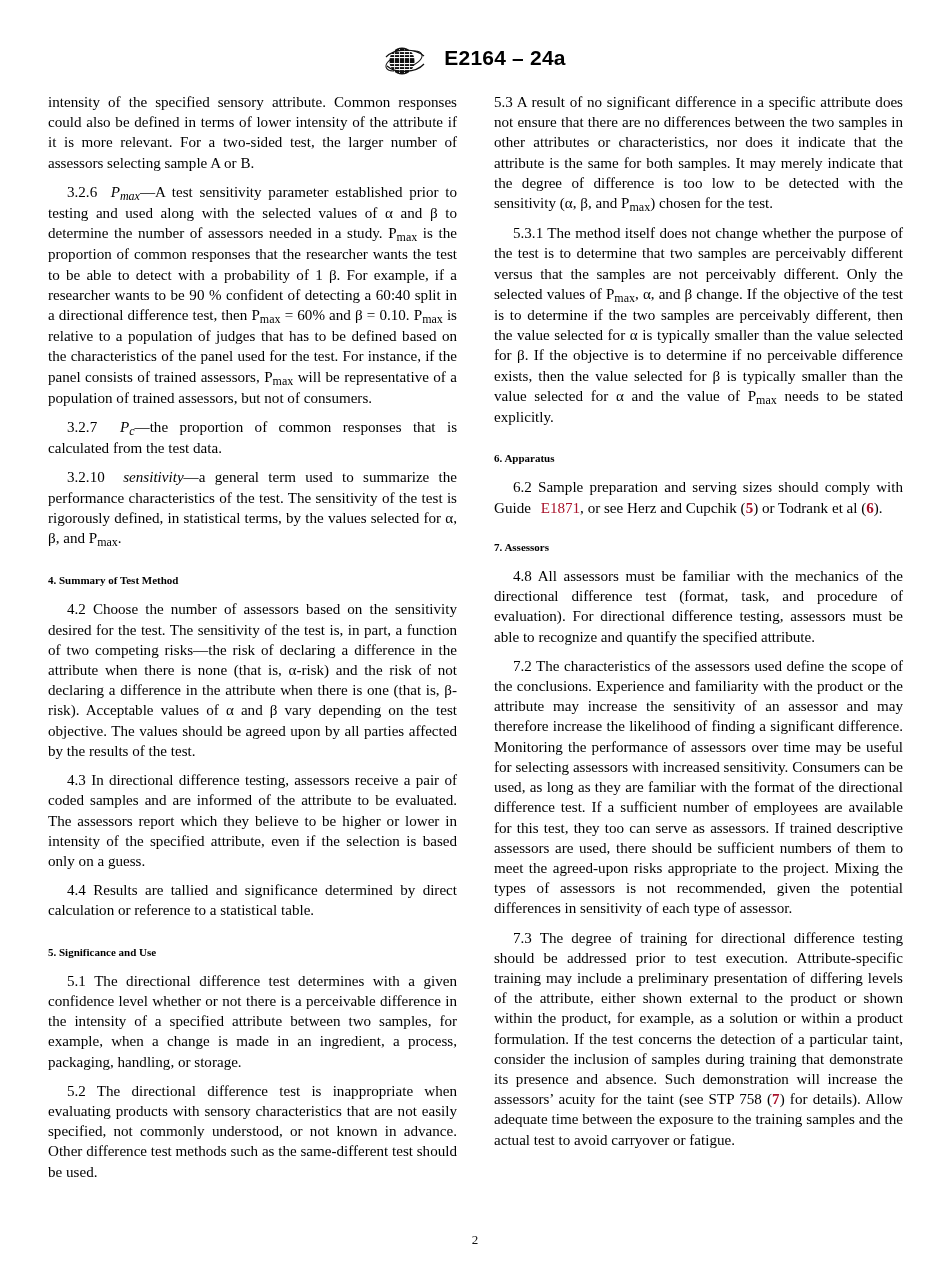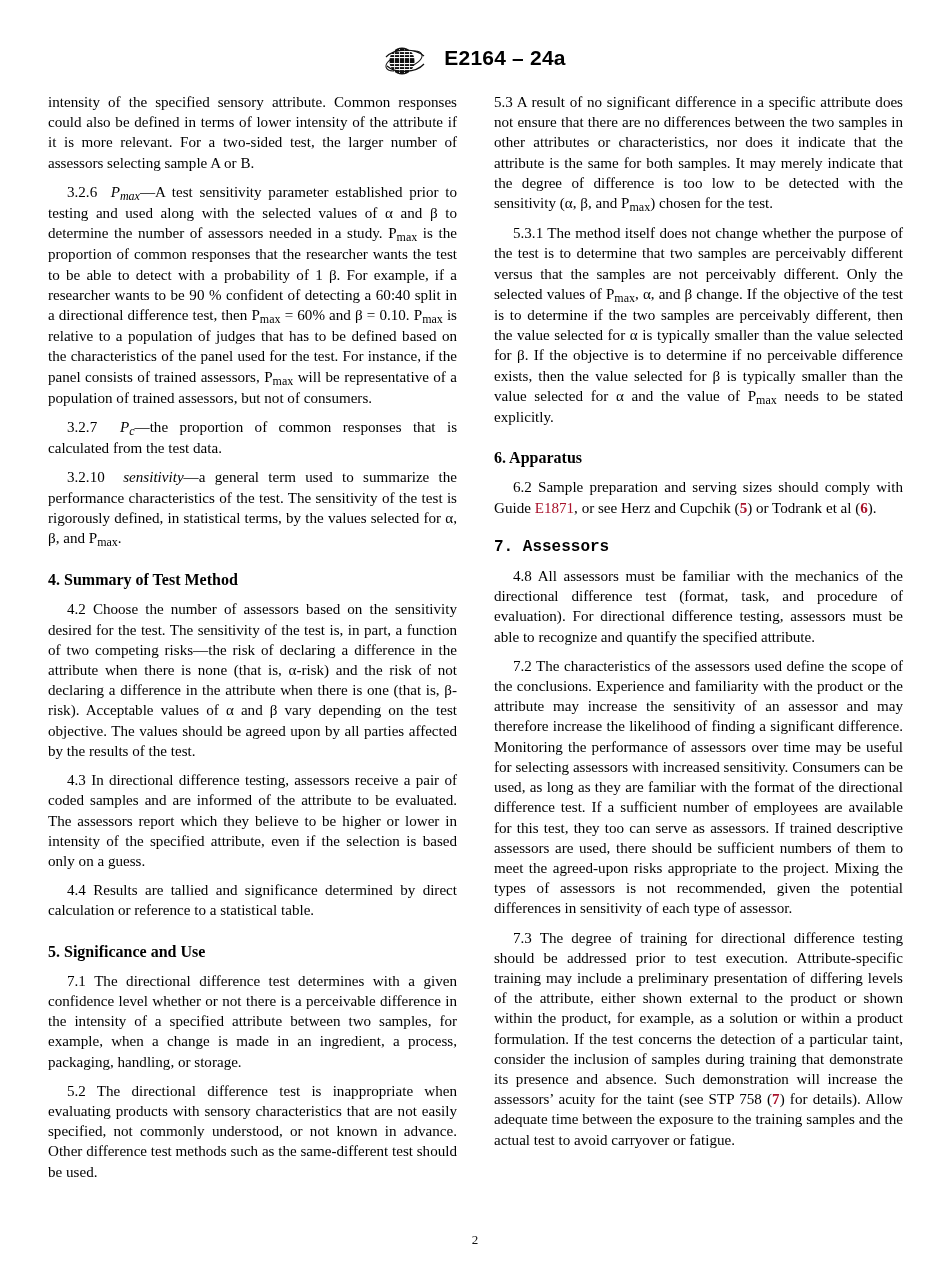--- a/index.html
+++ b/index.html
@@ -75,7 +75,7 @@
   }
   h2.section {
     margin: 21px 0 0 0;
-    font-size: 16px;
+    font-size: 11px;
     line-height: 20.2px;
     font-family: "Liberation Serif", "DejaVu Serif", serif;
     font-weight: bold;

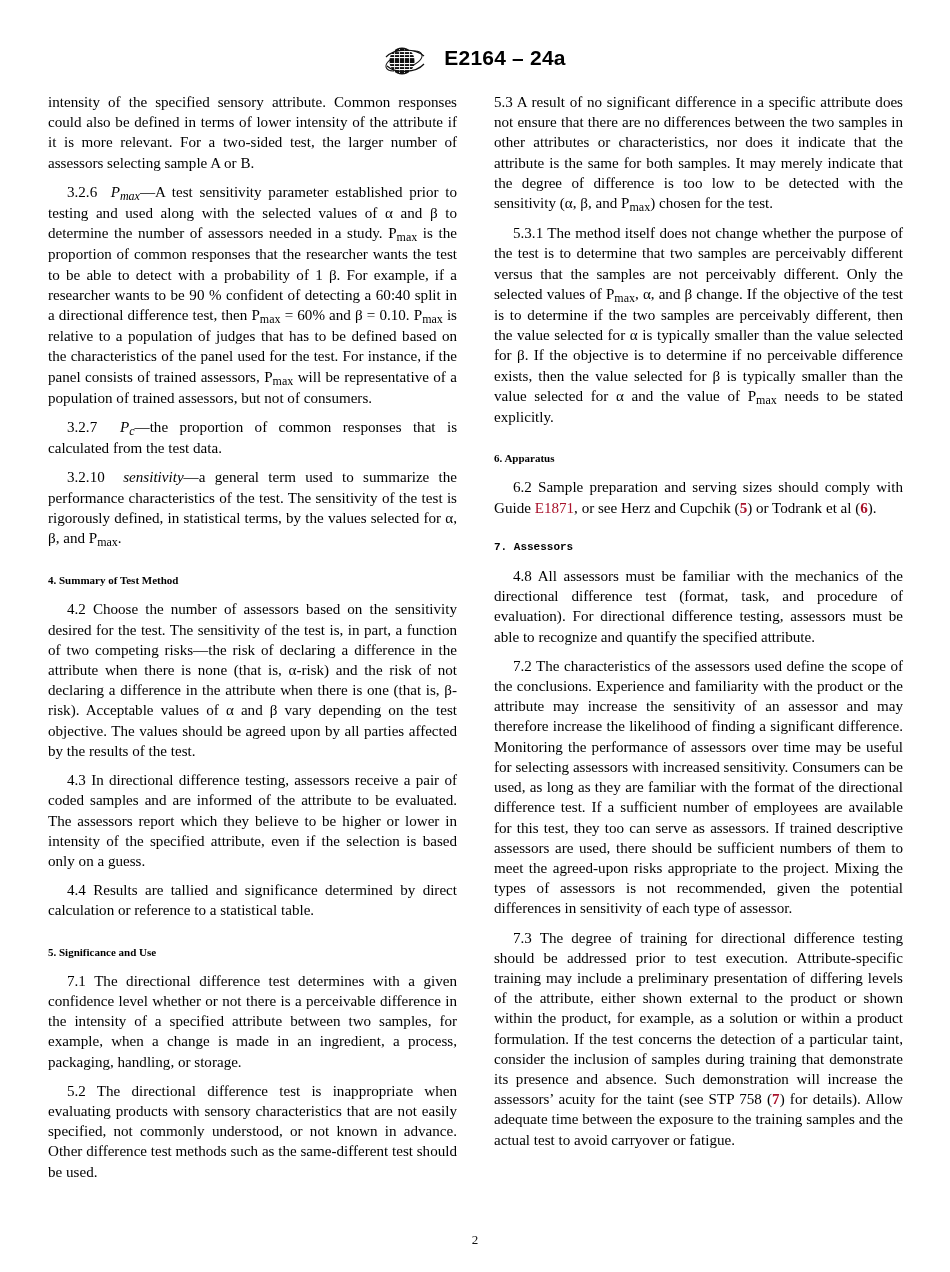--- a/index.html
+++ b/index.html
@@ -100,6 +100,7 @@
   }
   .link {
     color: #a8112a;
+    margin-left: 6px;
   }
   .nbs { white-space: nowrap; }
 

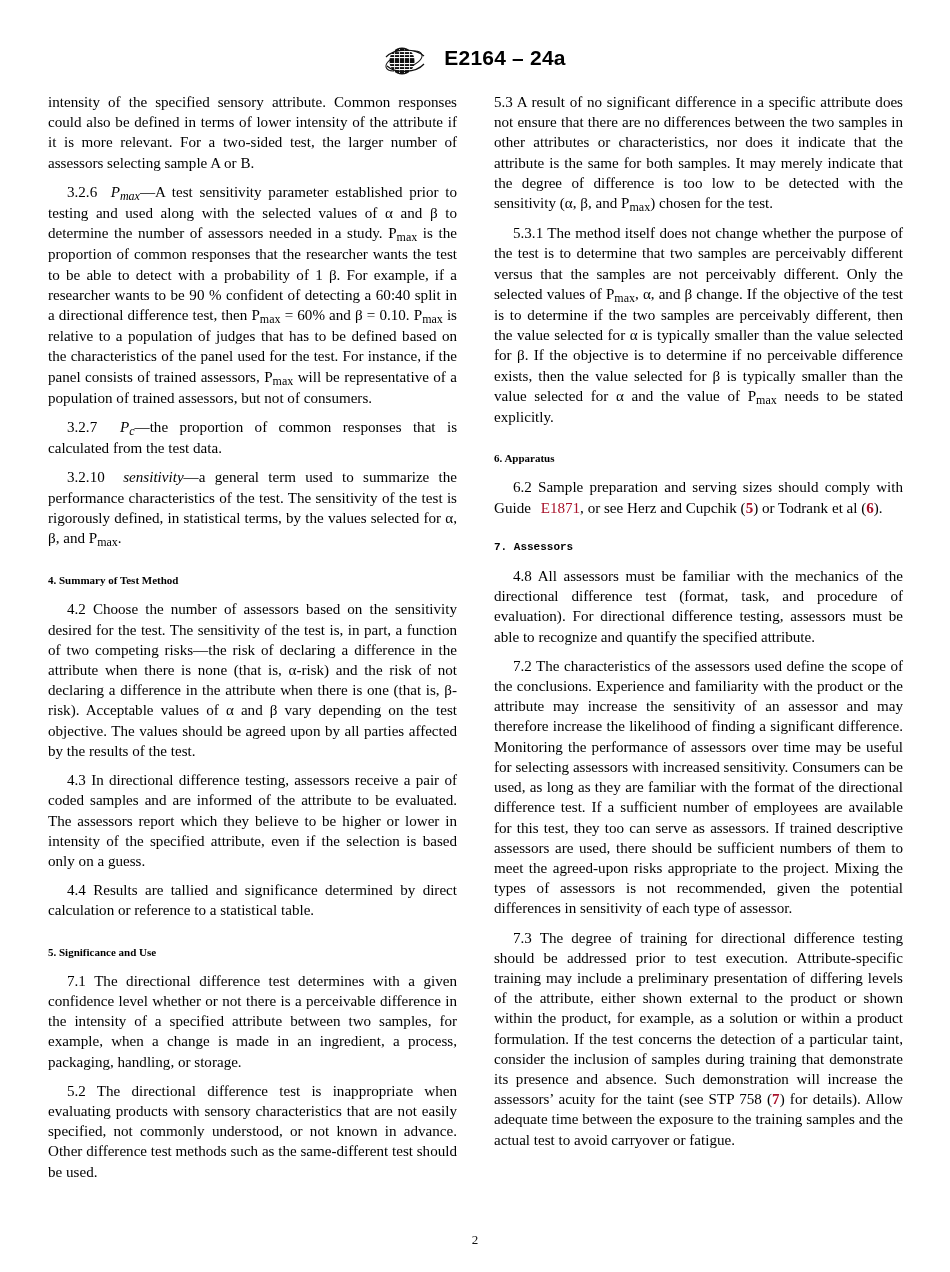--- a/index.html
+++ b/index.html
@@ -84,7 +84,6 @@
   }
   h2.section.tight {
     margin-top: 19px;
-    font-family: Liberation Mono, monospace;
   }
 
   .it { font-style: italic; }

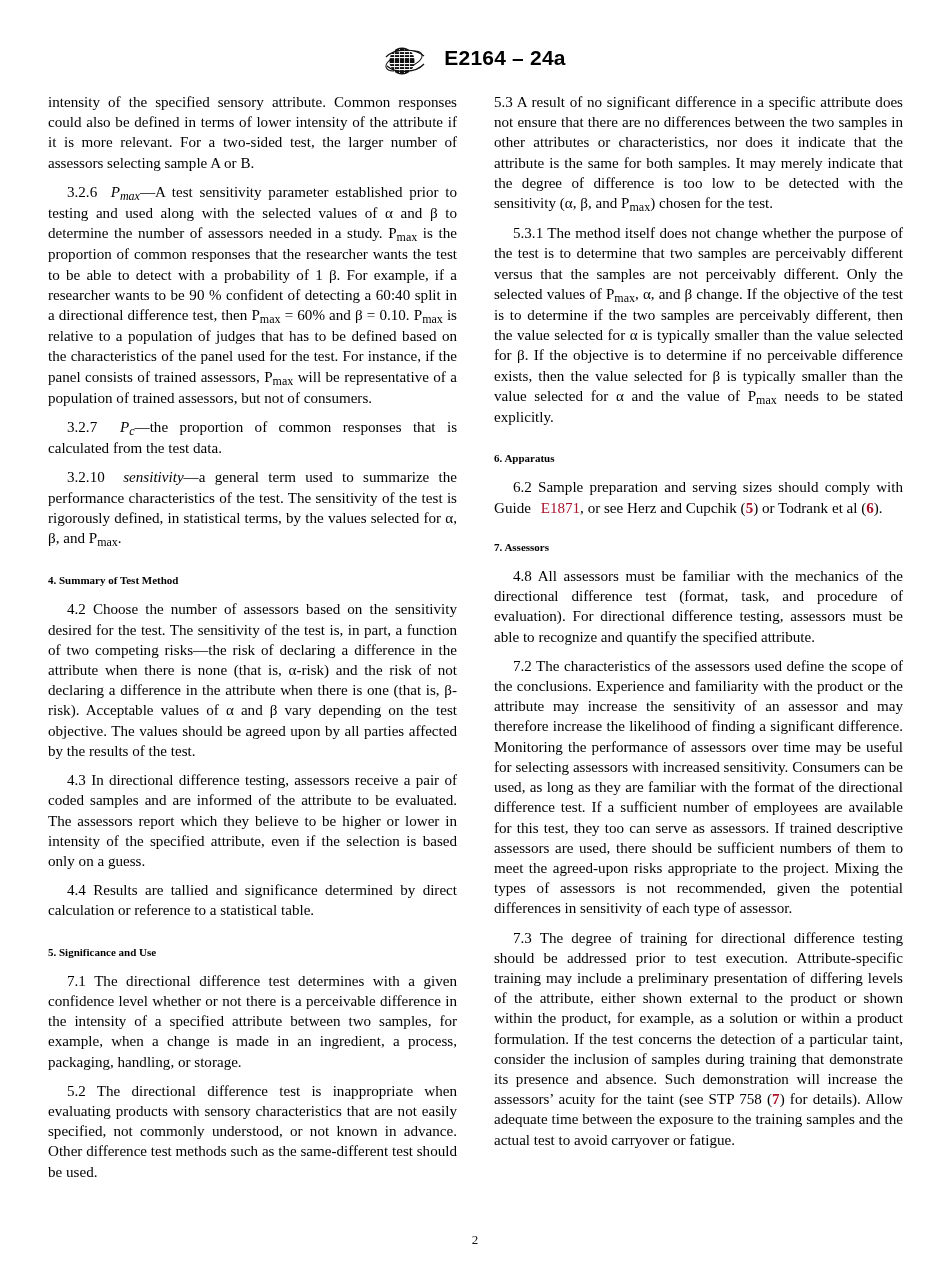--- a/index.html
+++ b/index.html
@@ -171,7 +171,7 @@
 
       <h2 class="section">5.  Significance and Use</h2>
 
-      <p class="indent">7.1  The directional difference test determines with a given confidence level whether or not there is a perceivable difference in the intensity of a specified attribute between two samples, for example, when a change is made in an ingredient, a process, packaging, handling, or storage.</p>
+      <p class="indent">5.1  The directional difference test determines with a given confidence level whether or not there is a perceivable difference in the intensity of a specified attribute between two samples, for example, when a change is made in an ingredient, a process, packaging, handling, or storage.</p>
       <p class="indent">5.2 The directional difference test is inappropriate when evaluating products with sensory characteristics that are not easily specified, not commonly understood, or not known in advance. Other difference test methods such as the same-different test should be used.</p>
     </div>
 

